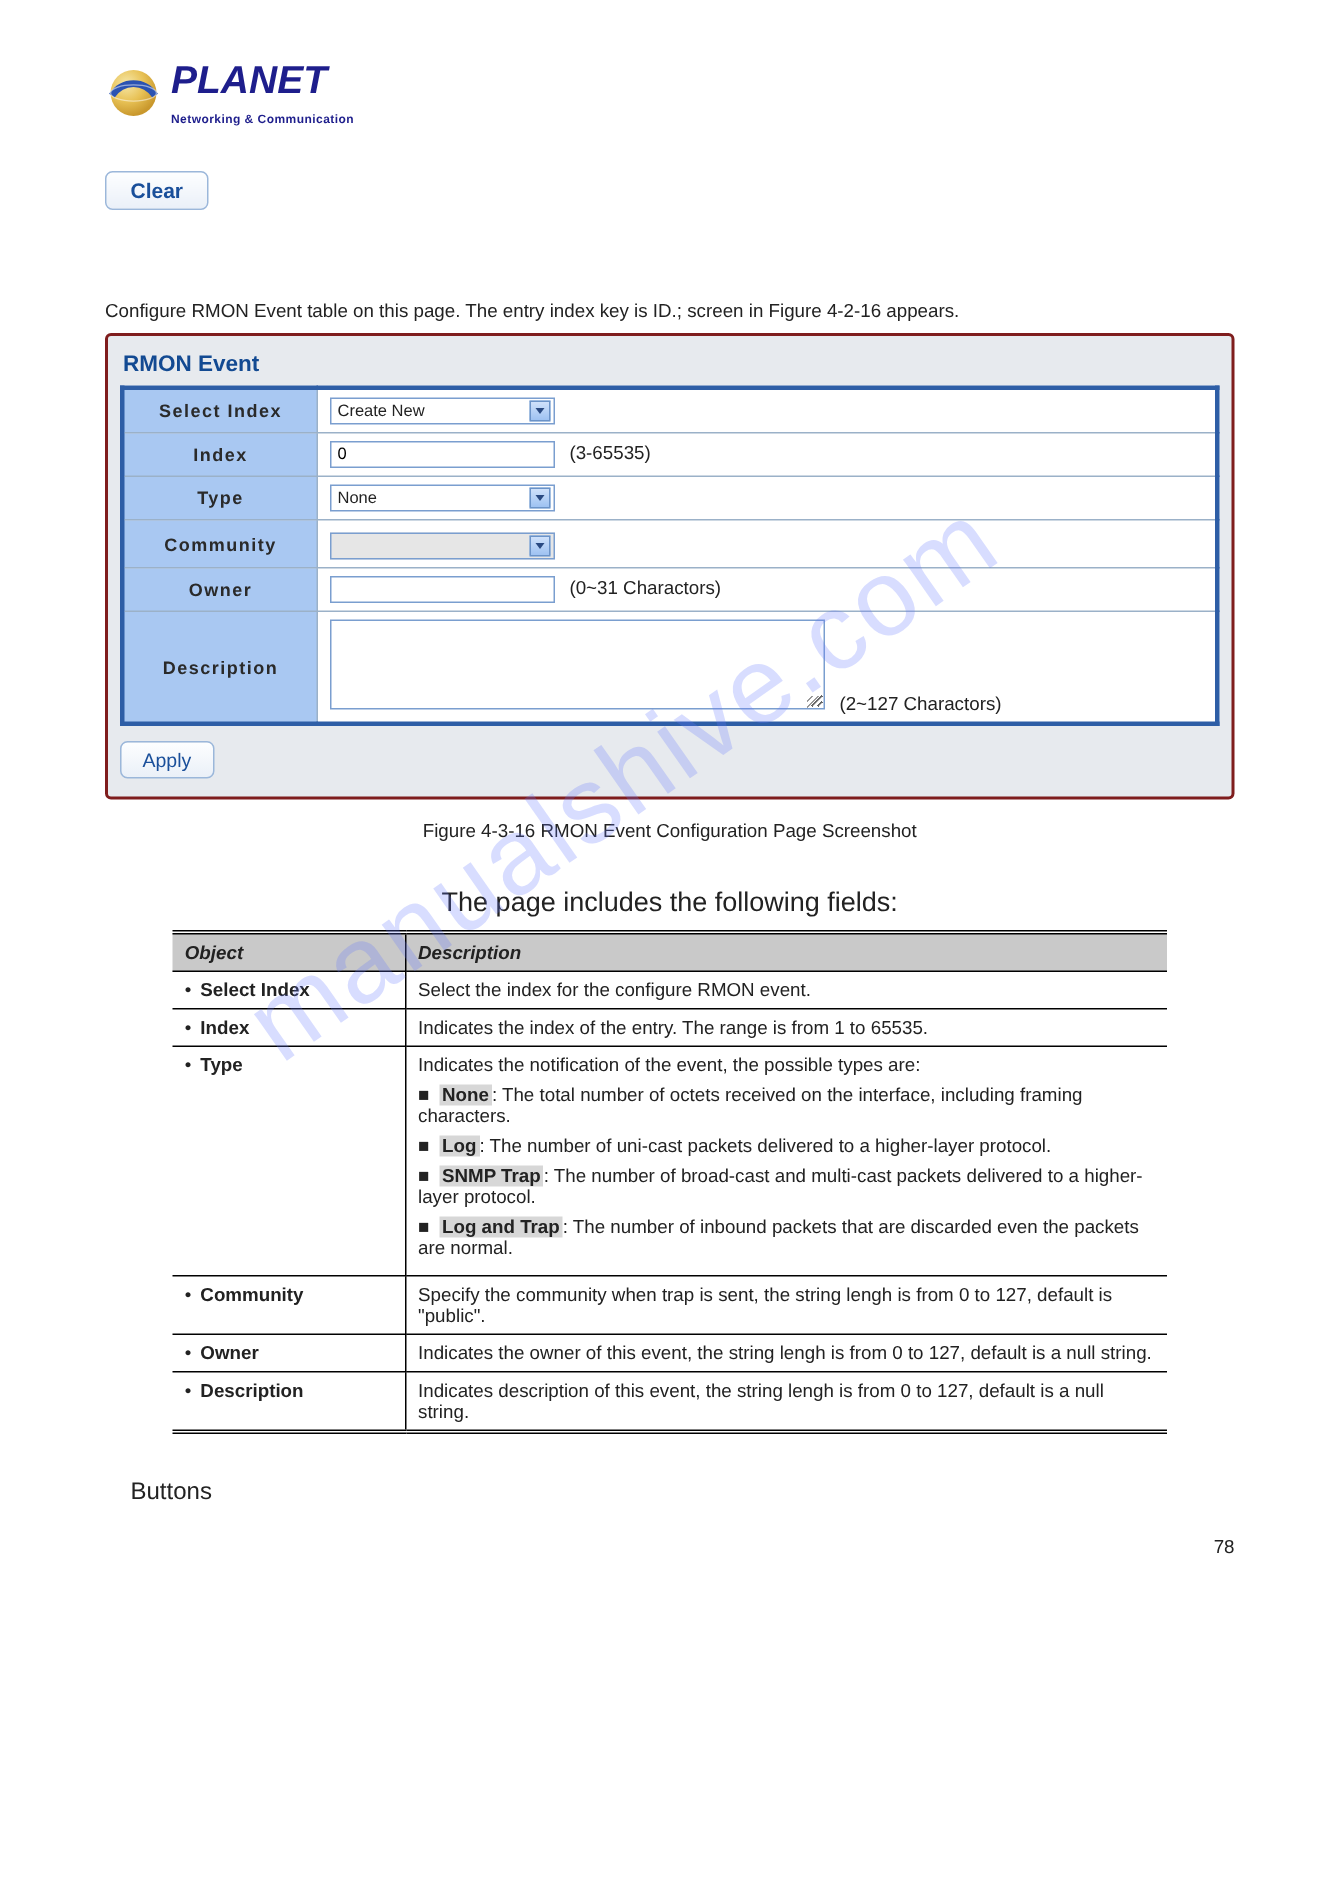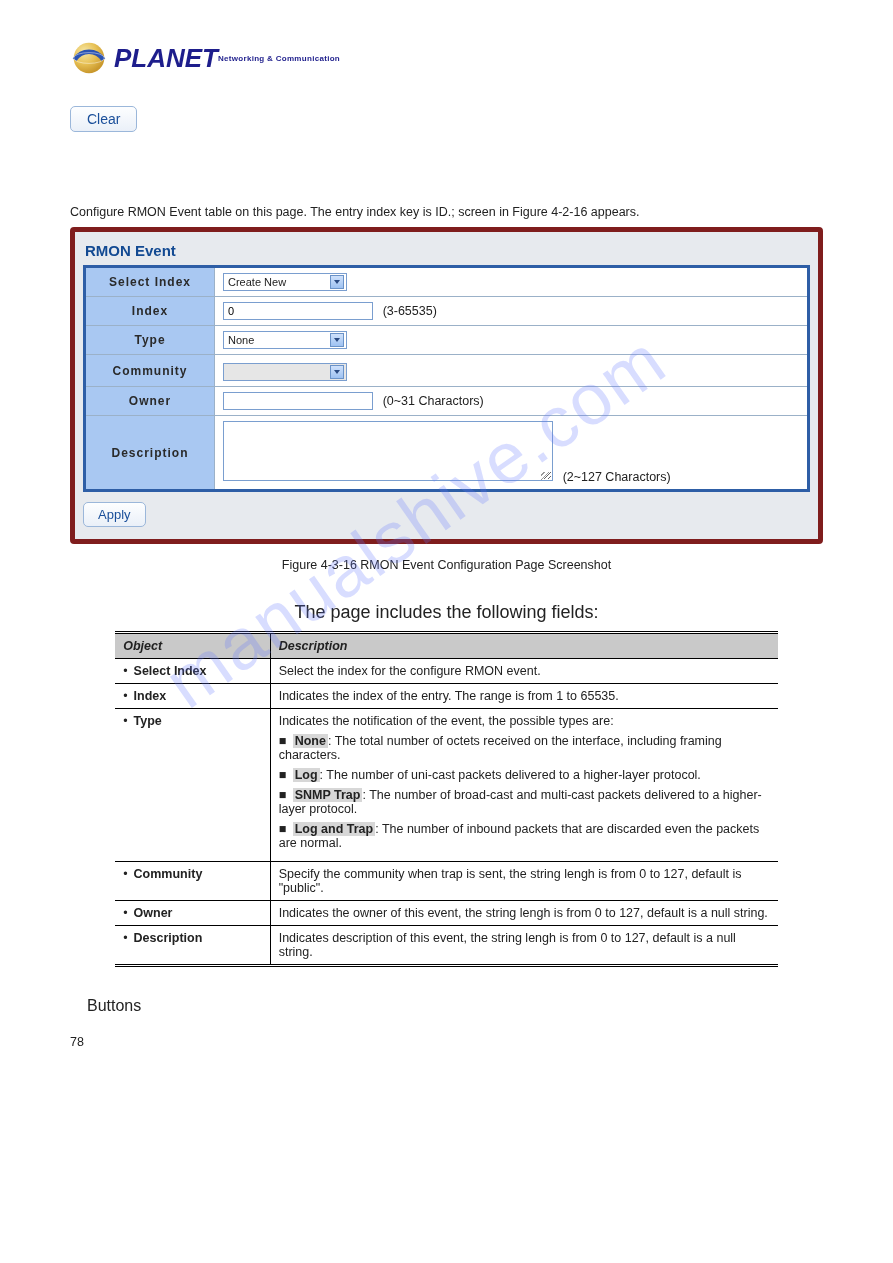--- a/index.html
+++ b/index.html
@@ -18,7 +18,7 @@
     width: 38px; height: 36px;
     margin-right: 6px;
   }
-  .logo-text { display: flex; flex-direction: row; line-height: 1; }
+  .logo-text { display: flex; flex-direction: column; line-height: 1; }
   .logo-main {
     font-family: Arial, sans-serif;
     font-weight: 900;

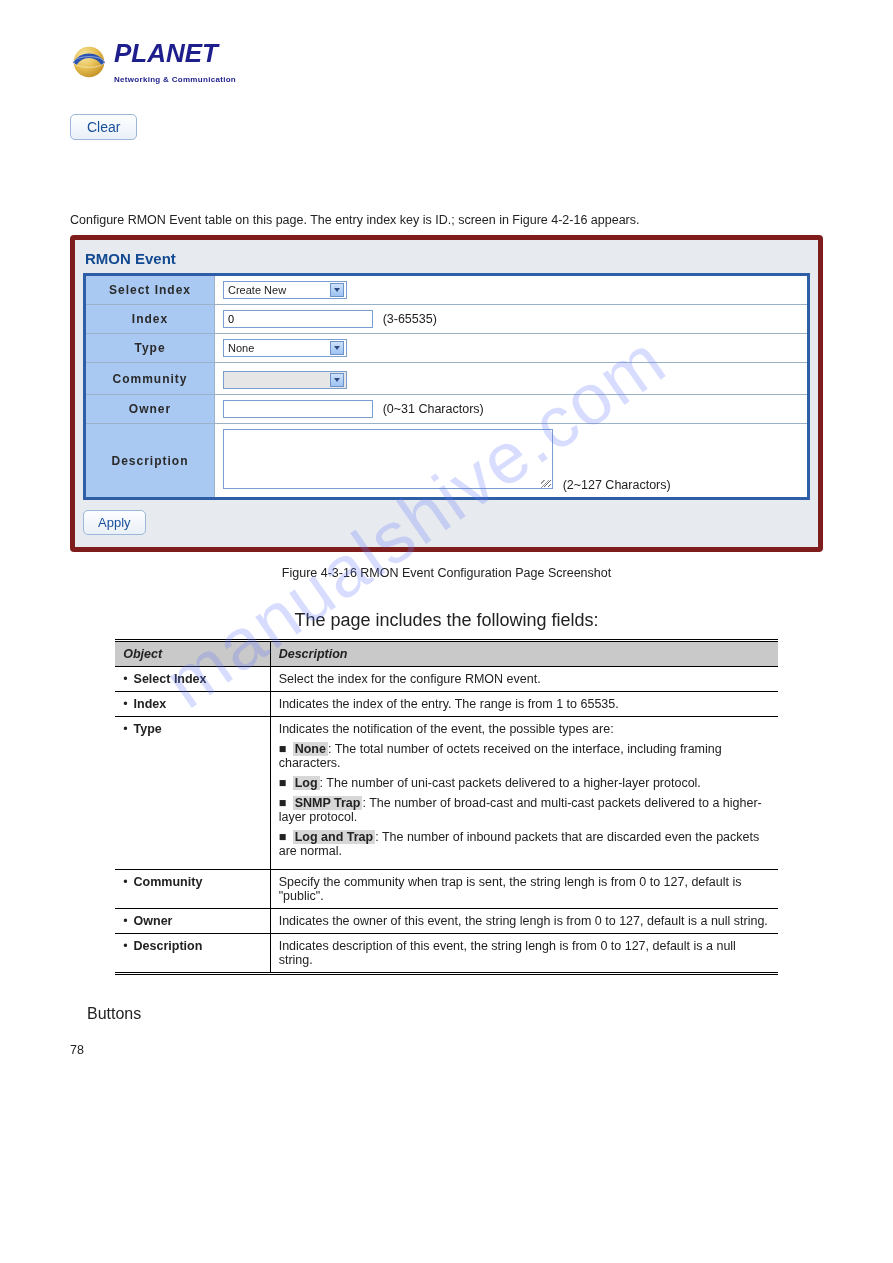--- a/index.html
+++ b/index.html
@@ -42,11 +42,11 @@
     border: 1px solid #9bb7da;
     border-radius: 5px;
     padding: 4px 16px;
-    font-weight: normal;
+    font-weight: bold;
     color: #1a4f9a;
     font-size: 14px;
     cursor: pointer;
-    margin-bottom: 43px;
+    margin-bottom: 30px;
   }
   .lead-text { margin: 30px 0 8px 0; font-size: 12.5px; color: #222; }
   

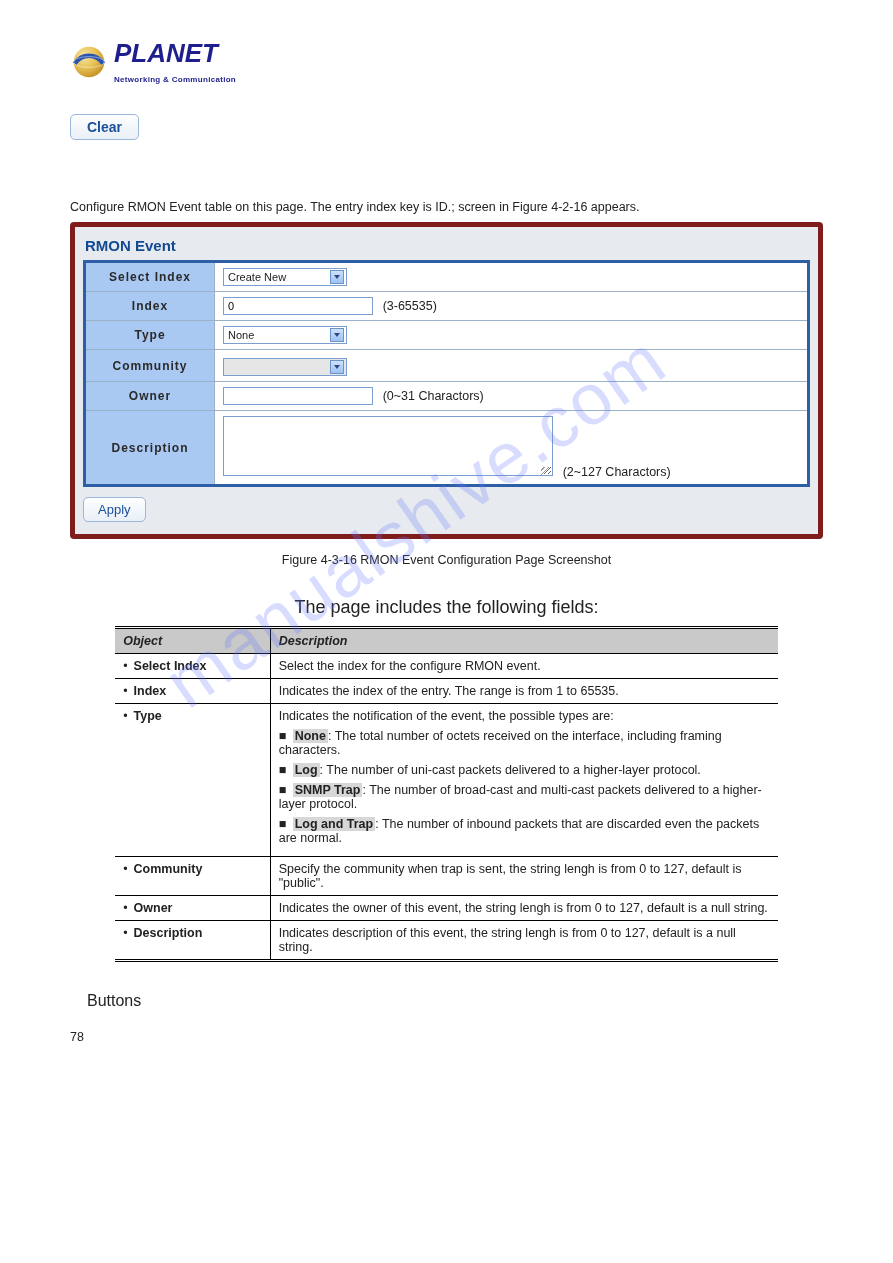--- a/index.html
+++ b/index.html
@@ -51,7 +51,7 @@
   .lead-text { margin: 30px 0 8px 0; font-size: 12.5px; color: #222; }
   
   .panel-outer {
-    border: 5px solid #7f1d1d;
+    border: 2px solid #7f1d1d;
     border-radius: 4px;
     padding: 6px 8px 12px 8px;
     background: #e7eaee;

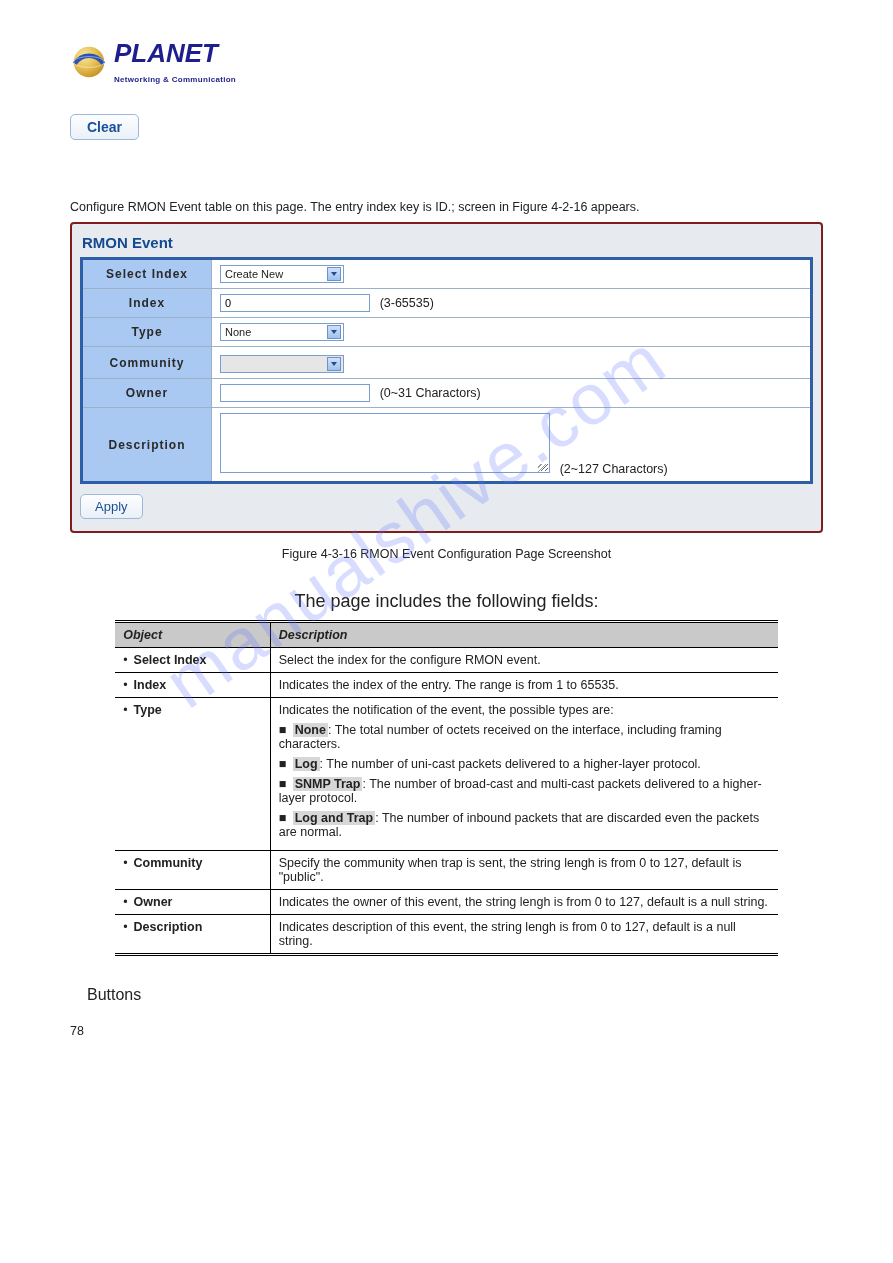--- a/index.html
+++ b/index.html
@@ -153,7 +153,7 @@
   }
   .dropdown-fake {
     display: inline-flex; align-items: center; justify-content: space-between;
-    border: 1px solid #7a9ecf; width: 124px; height: 18px;
+    border: 1px solid #7a9ecf; width: 150px; height: 18px;
     background: #fff; font-size: 11px; padding: 0 2px 0 4px;
   }
   .dropdown-fake.disabled { background: #e6e6e6; color: #888; }

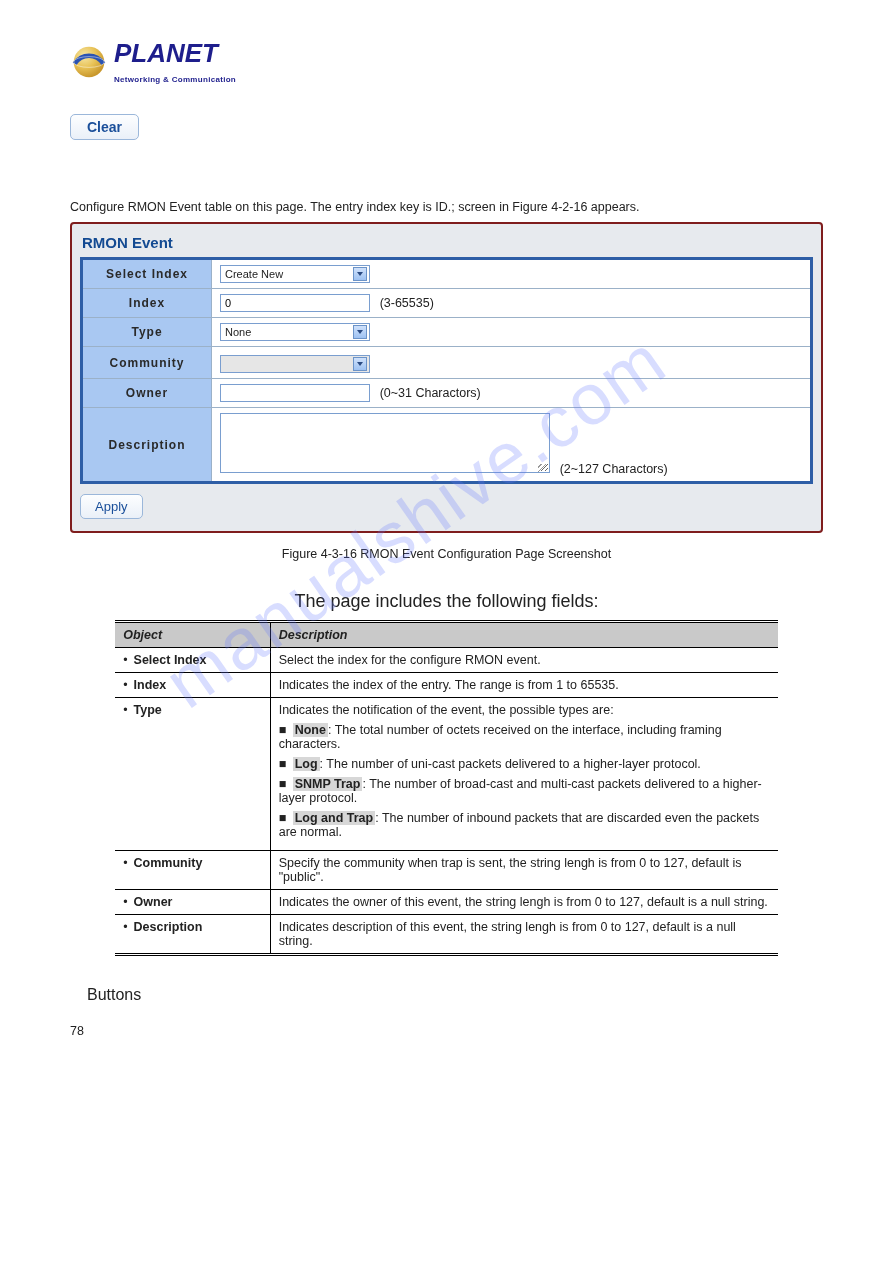--- a/index.html
+++ b/index.html
@@ -147,7 +147,7 @@
     white-space: nowrap;
   }
   .footer {
-    text-align: left;
+    text-align: right;
     font-size: 12.5px;
     margin-top: 20px;
   }

